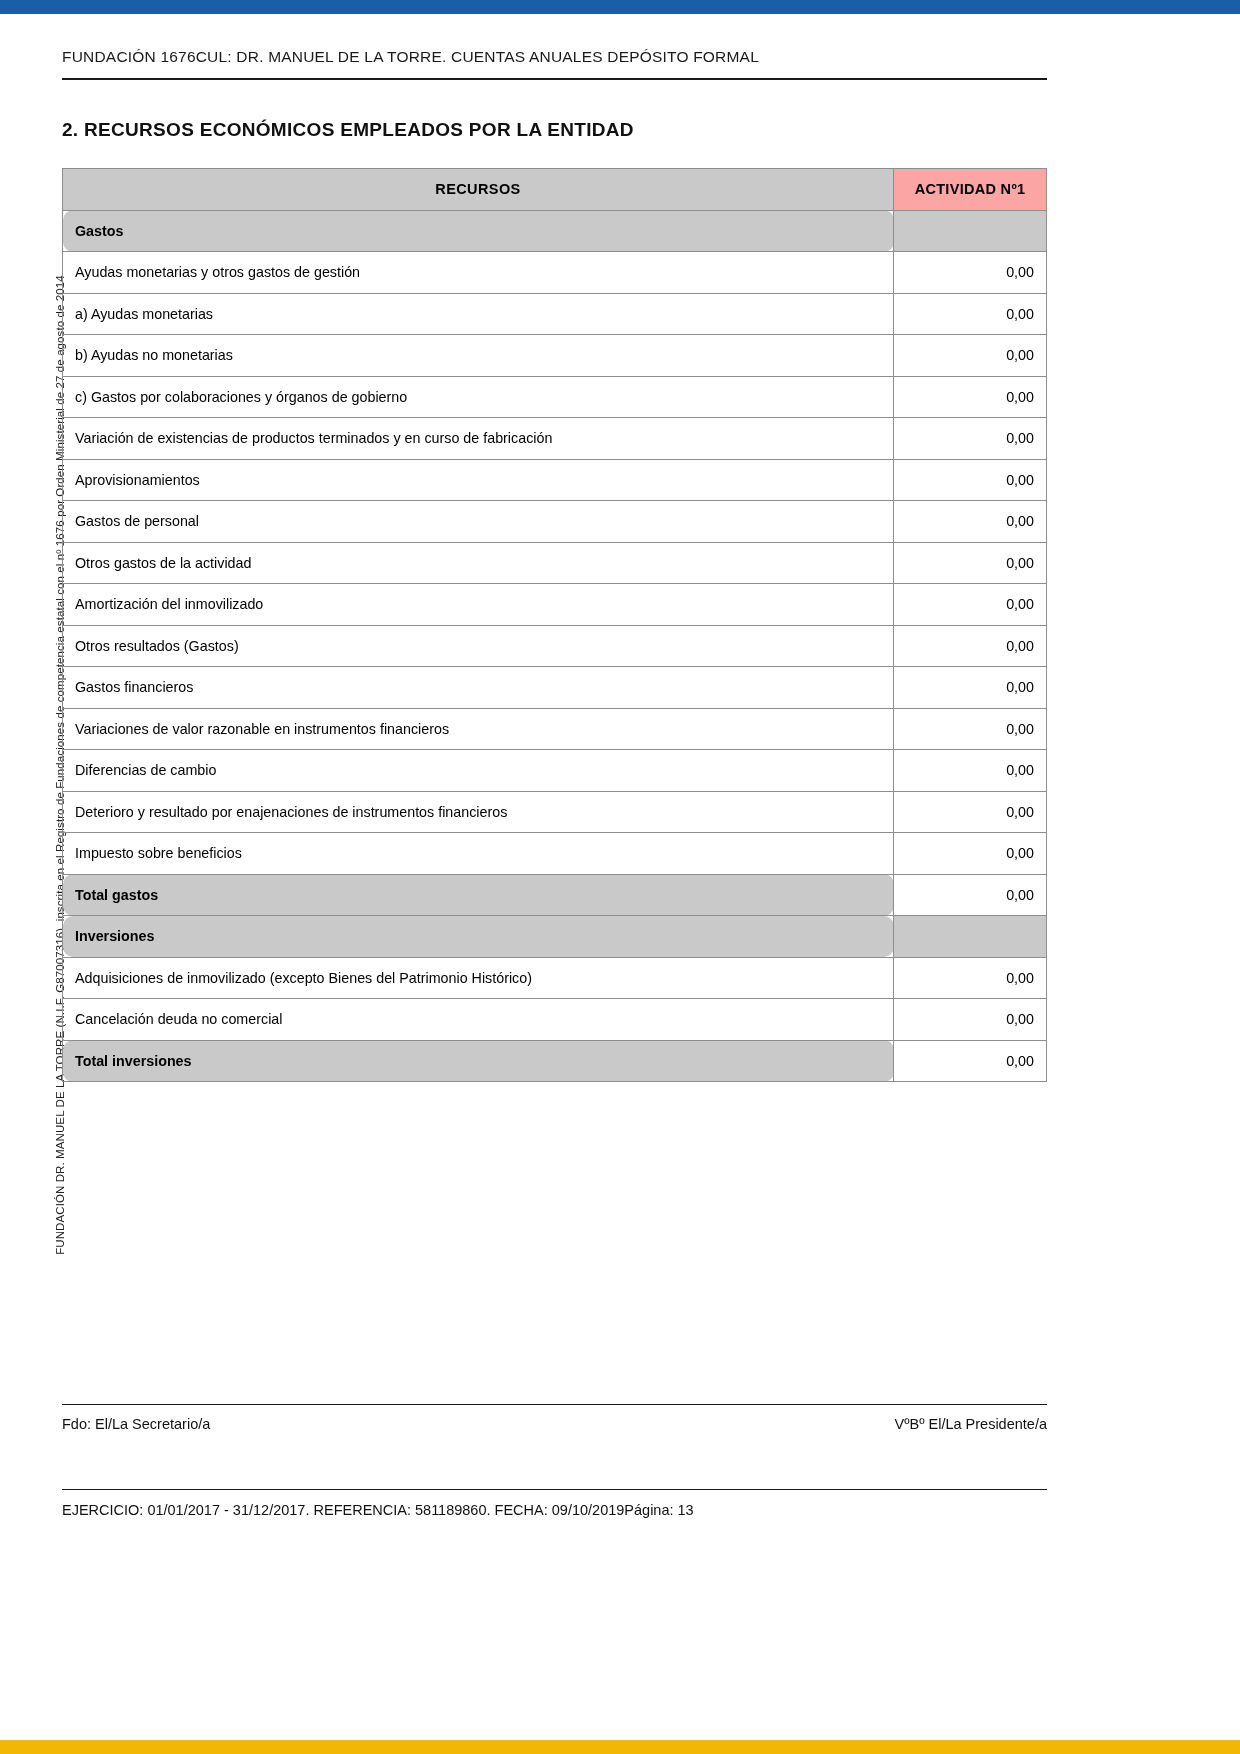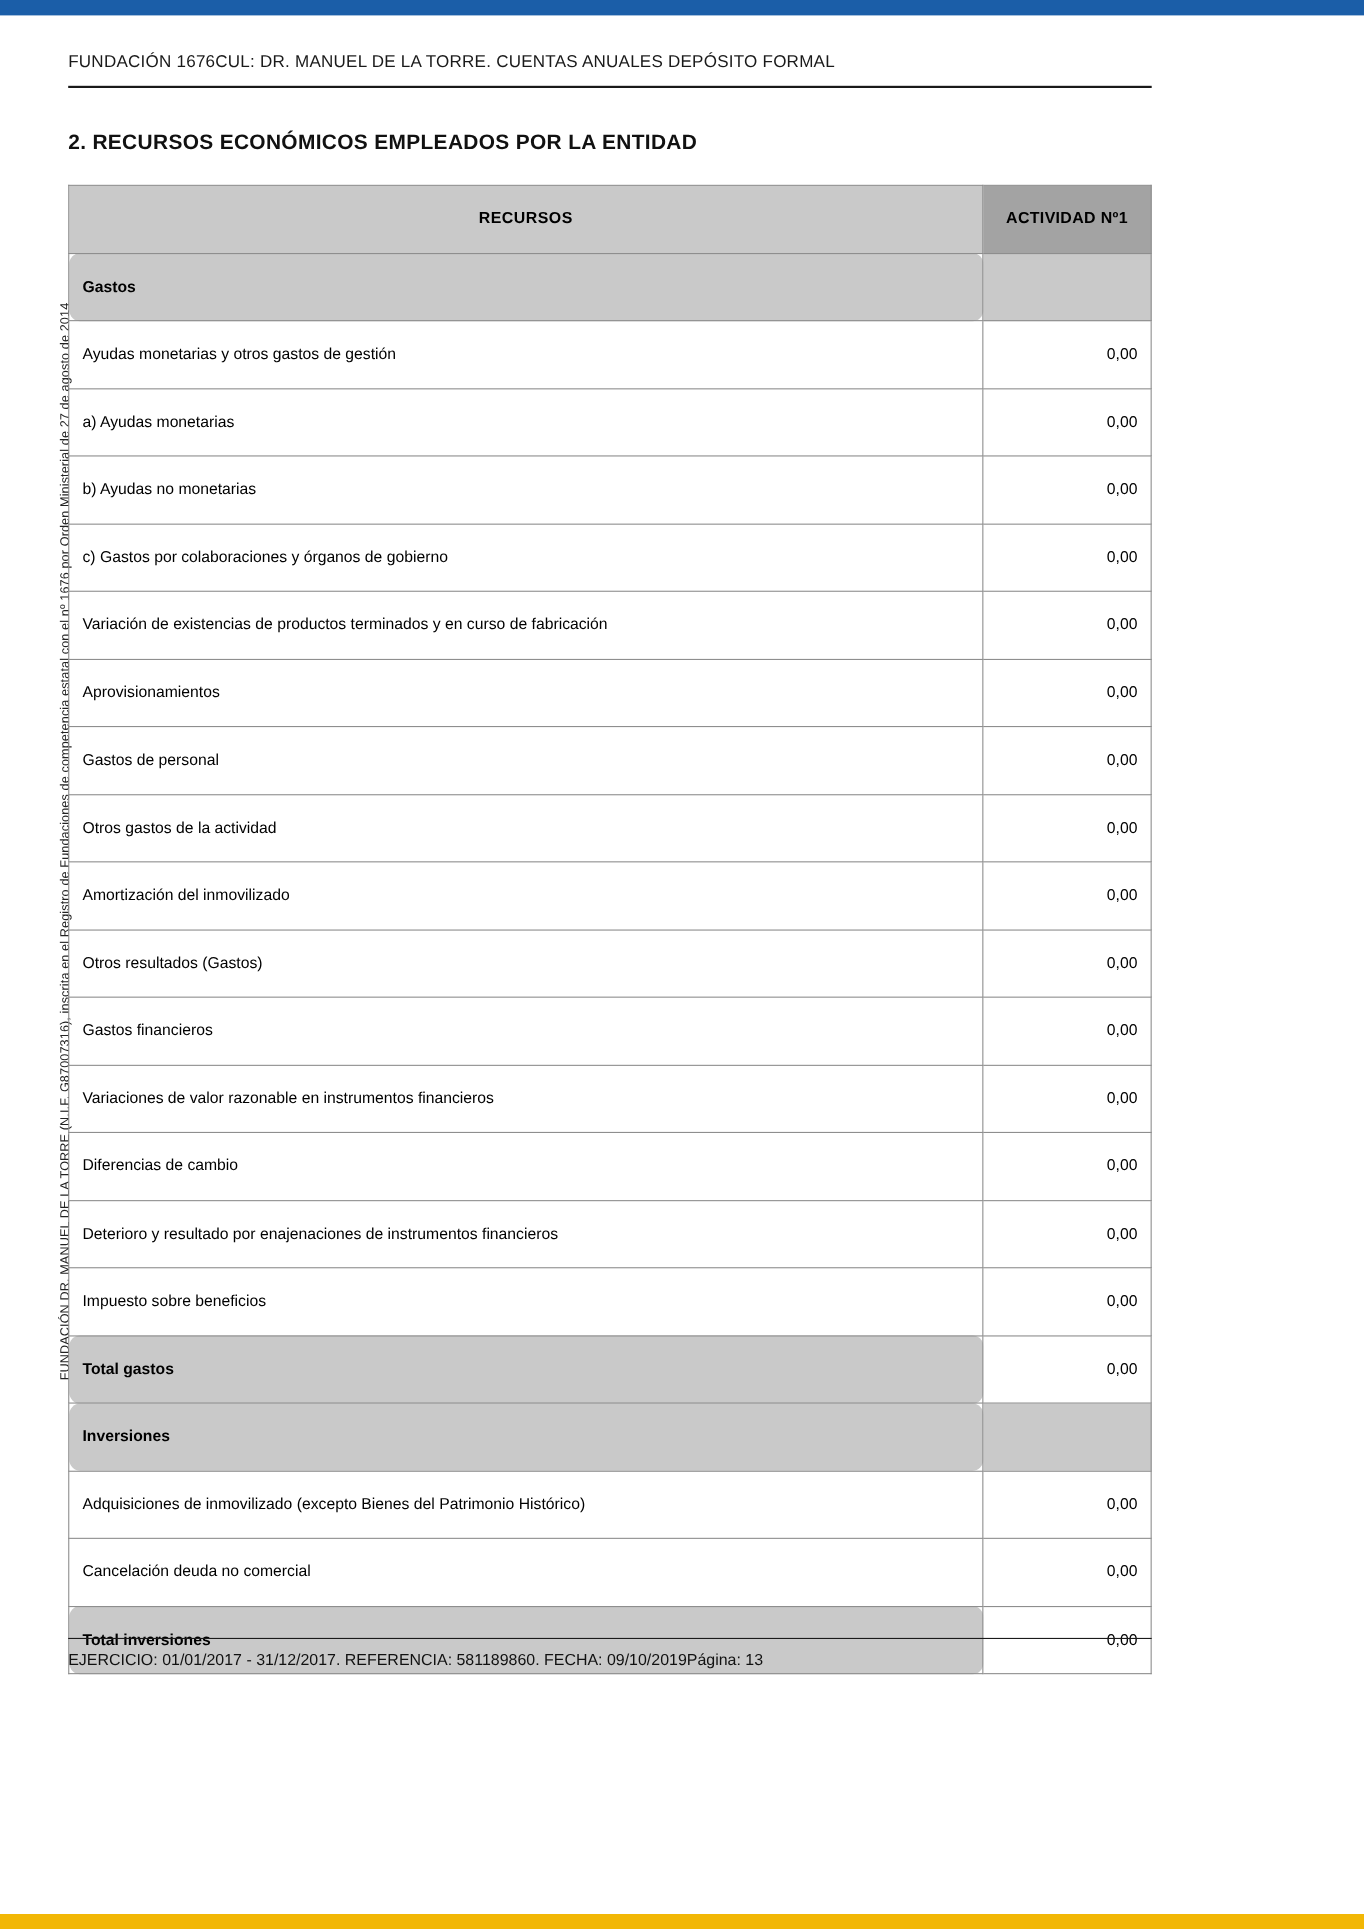--- a/index.html
+++ b/index.html
@@ -86,7 +86,7 @@
   }
   table.resources td, table.resources th {
     border: 1px solid #8e8e8e;
-    padding: 12px 12px;
+    padding: 2px 12px;
     height: 36.5px;
     vertical-align: middle;
   }

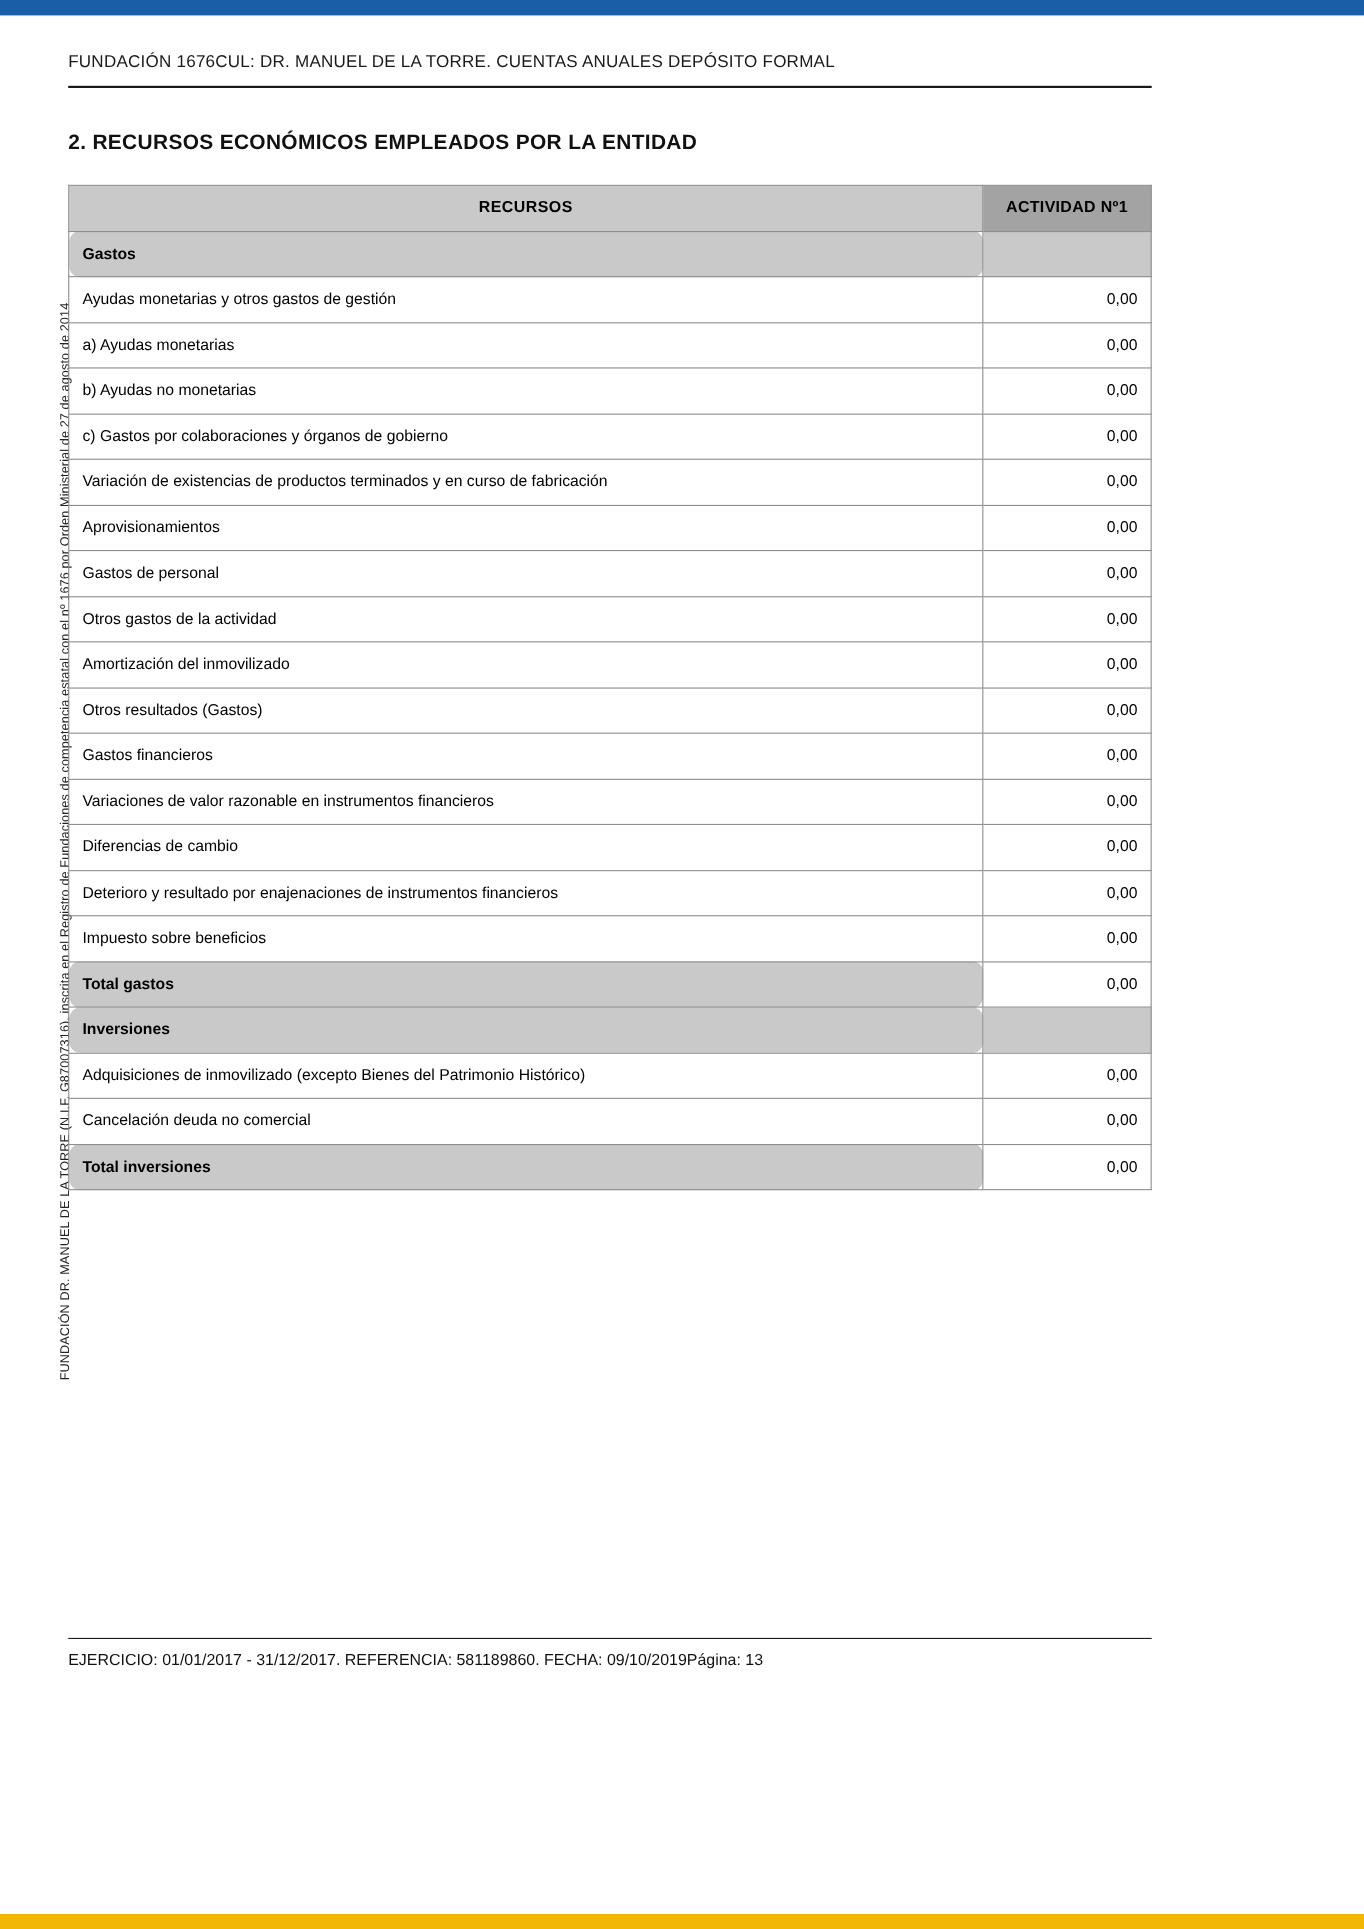--- a/index.html
+++ b/index.html
@@ -98,7 +98,7 @@
     letter-spacing: 0.4px;
   }
   th.col-actividad {
-    background: #a3a3a3;
+    background: #fca5a5;
     text-align: center;
     font-weight: bold;
     font-size: 14.5px;

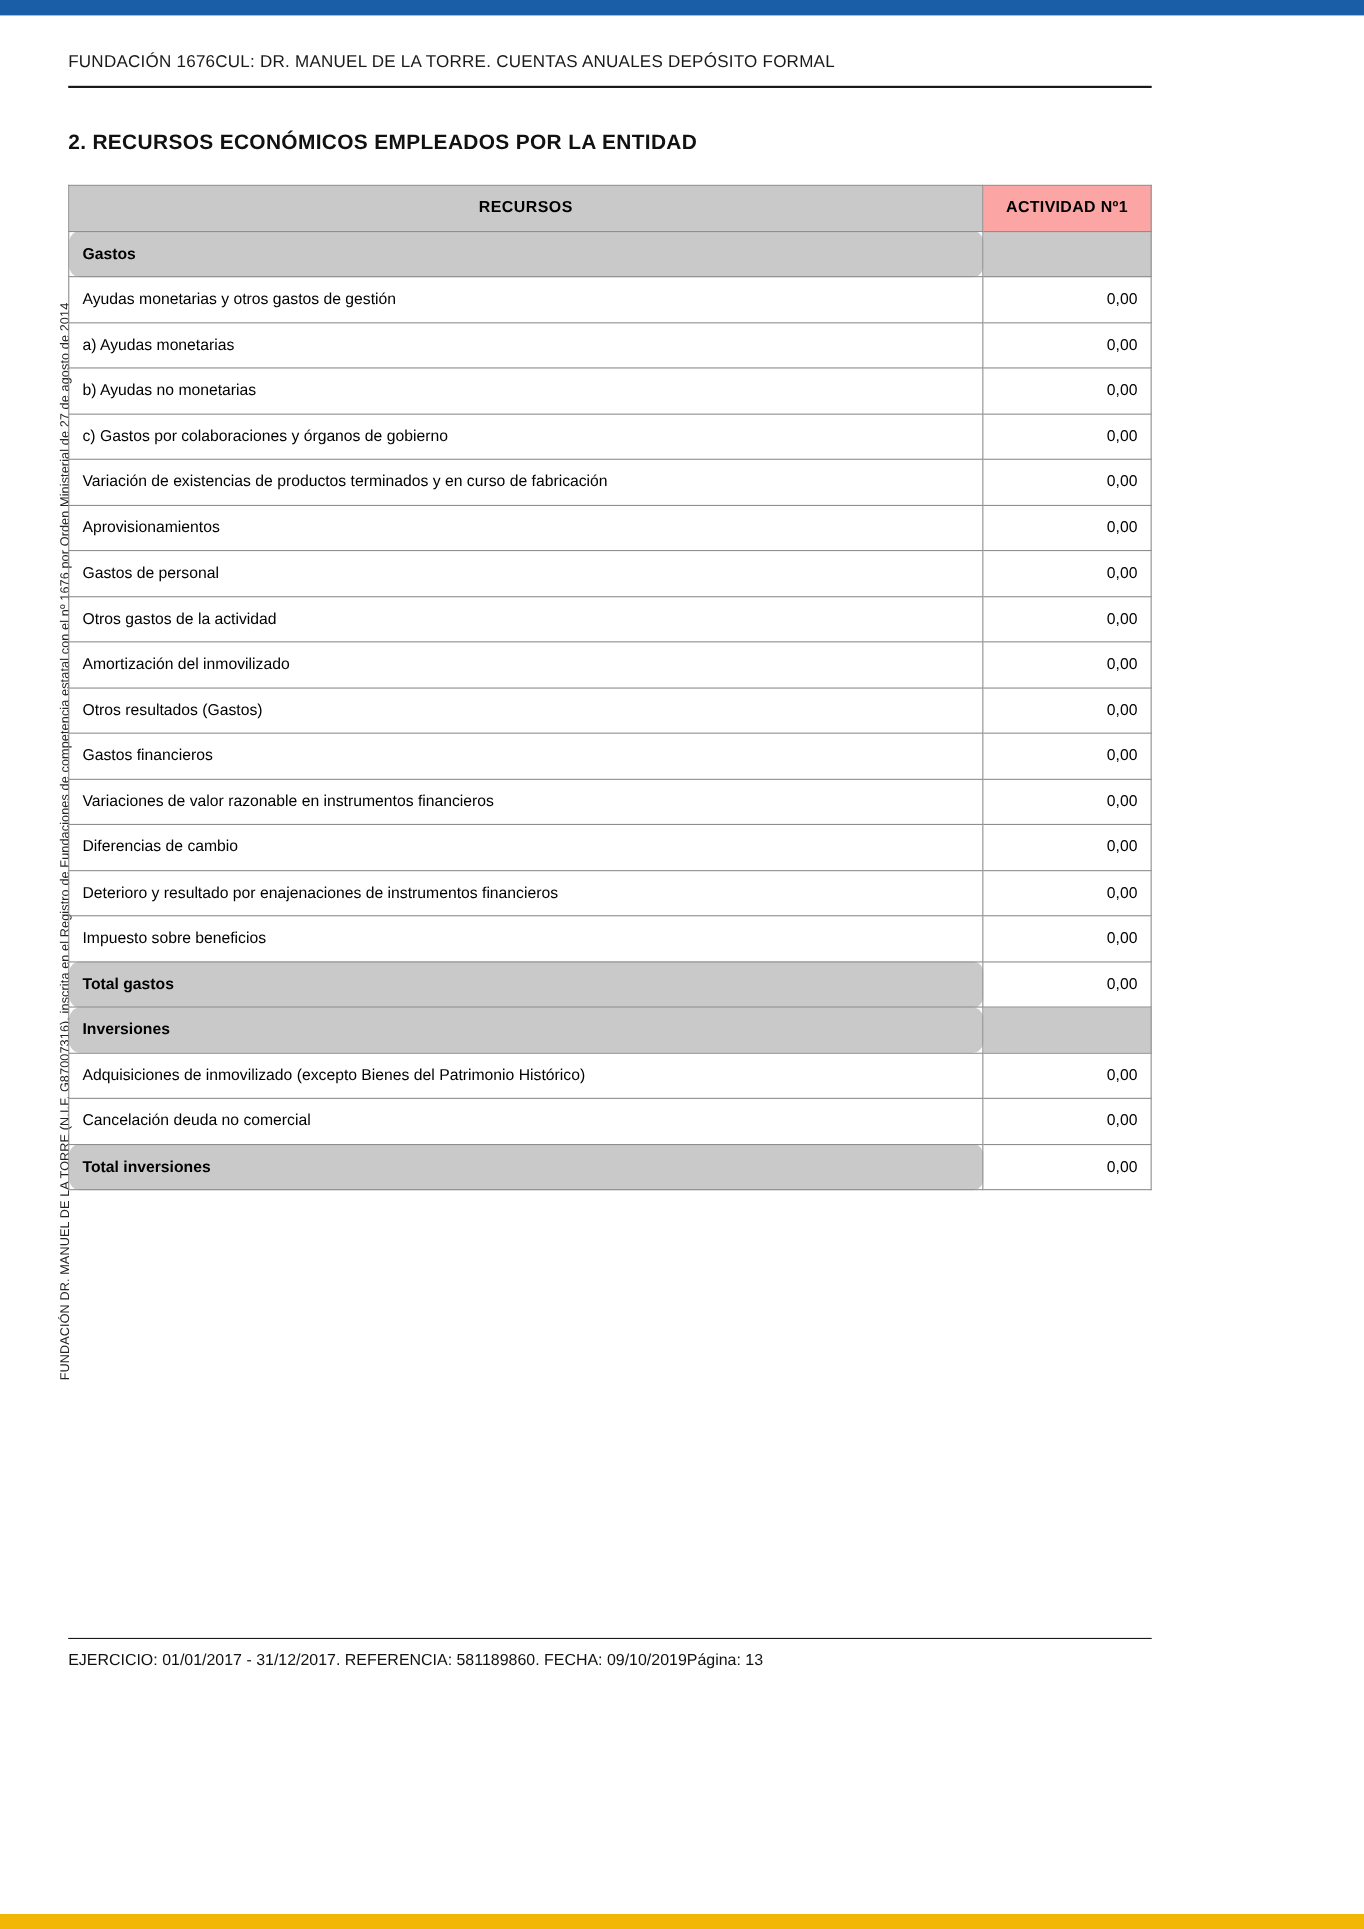--- a/index.html
+++ b/index.html
@@ -281,6 +281,13 @@
       </tbody>
   </table>
 
+  <div class="signature">
+    <div class="signature-rule"></div>
+    <div class="signature-row">
+      <span>Fdo: El/La Secretario/a</span>
+      <span>VºBº El/La Presidente/a</span>
+    </div>
+  </div>
 
   <div class="footer">
     <div class="footer-rule"></div>

